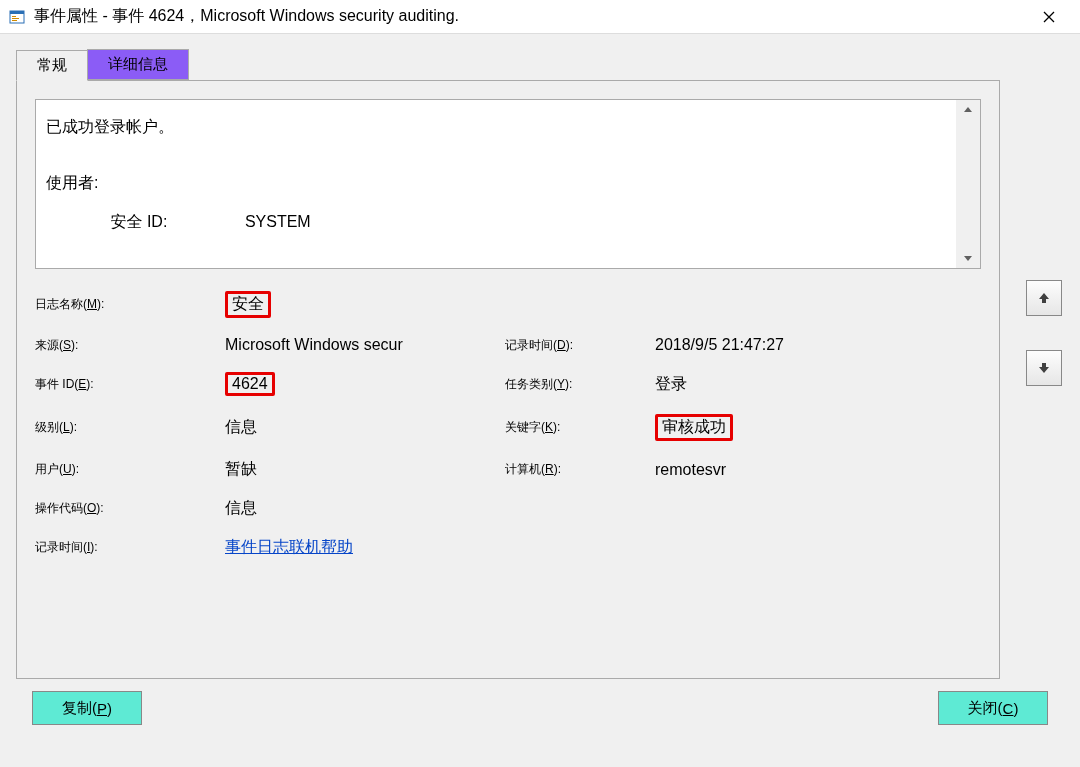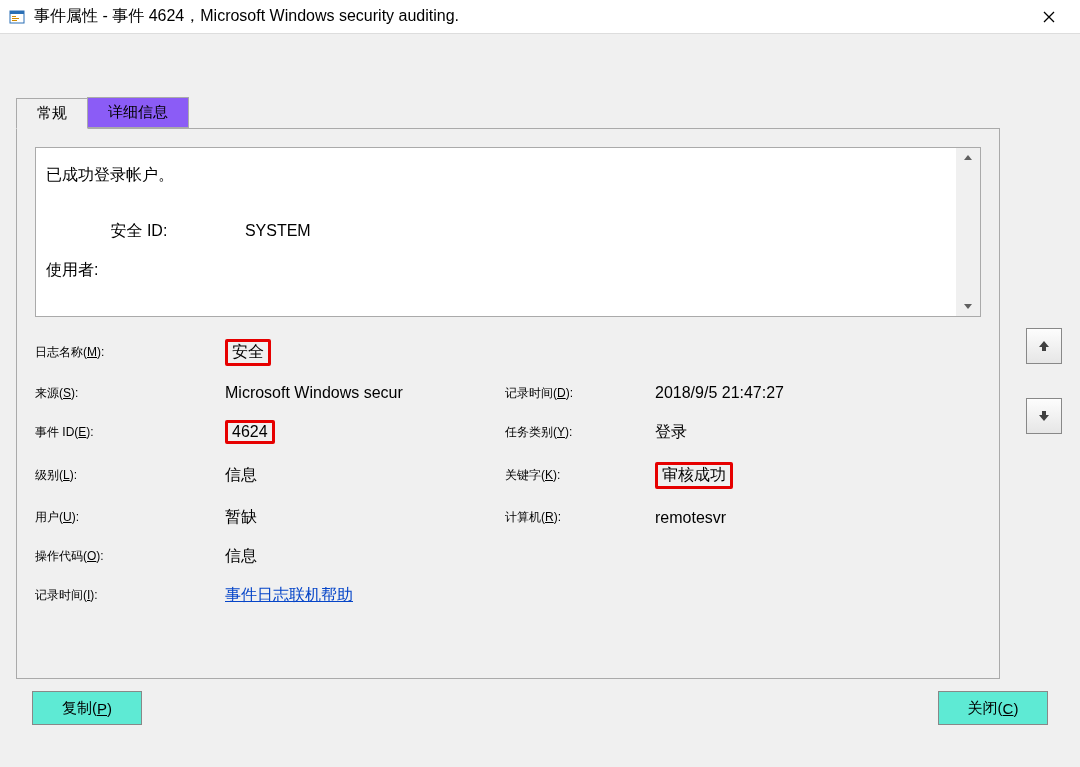--- a/index.html
+++ b/index.html
@@ -10,7 +10,7 @@
     .titlebar-text { flex: 1; font-size: 16px; color: #000; }
     .titlebar-close { width: 46px; height: 32px; display: flex; align-items: center; justify-content: center; font-size: 16px; cursor: default; }
 
-    .client { flex:1; padding: 14px 16px 24px 16px; display:flex; flex-direction:column; position:relative;margin-top:48px; }
+    .client { flex:1; padding: 14px 16px 24px 16px; display:flex; flex-direction:column; position:relative; }
 
     .tabs-row { display:flex; align-items:flex-end; height:32px; position:relative; z-index:2; }
     .tab { padding: 5px 20px; border:1px solid #aaa; background:#f0f0f0; margin-right:-1px; position:relative; cursor:default; }

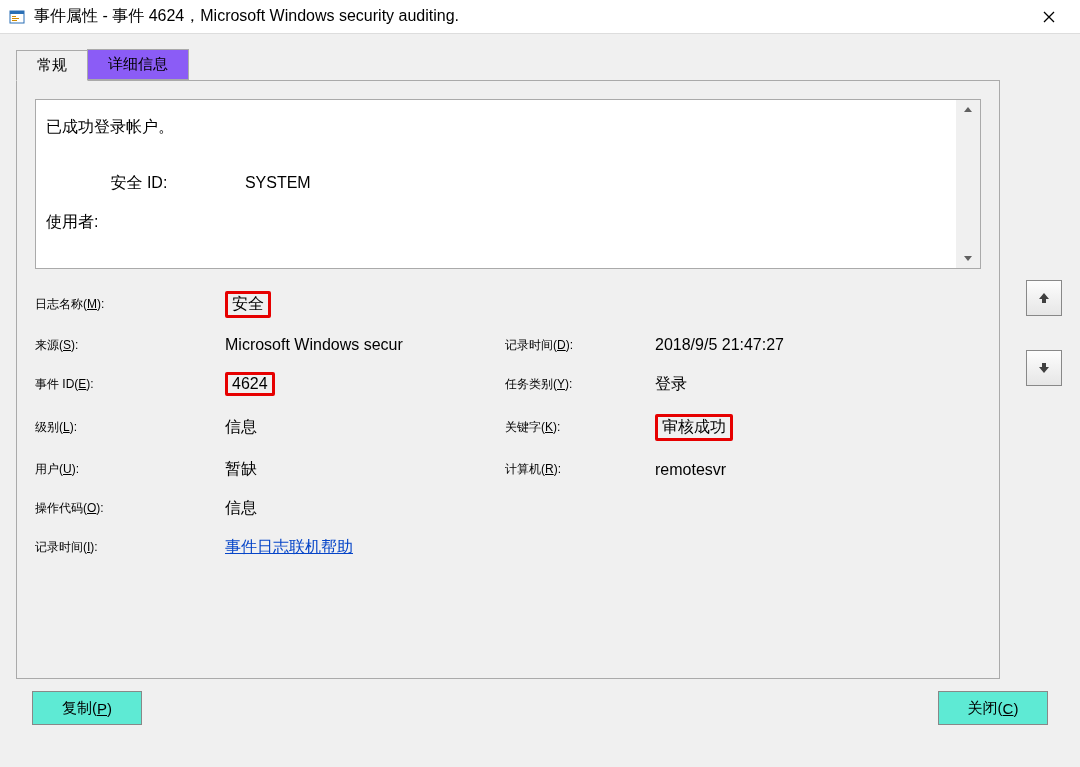--- a/index.html
+++ b/index.html
@@ -75,12 +75,12 @@
           <div class="desc-content">
             <div>已成功登录帐户。</div>
             <div style="height:18px"></div>
+            <div>使用者:</div>
             <div>
               <span class="desc-indent"></span>
               <span class="desc-label">安全 ID:</span>
               <span>SYSTEM</span>
             </div>
-            <div>使用者:</div>
           </div>
           <div class="scroll-area">
             <svg width="12" height="12" viewBox="0 0 12 12">

